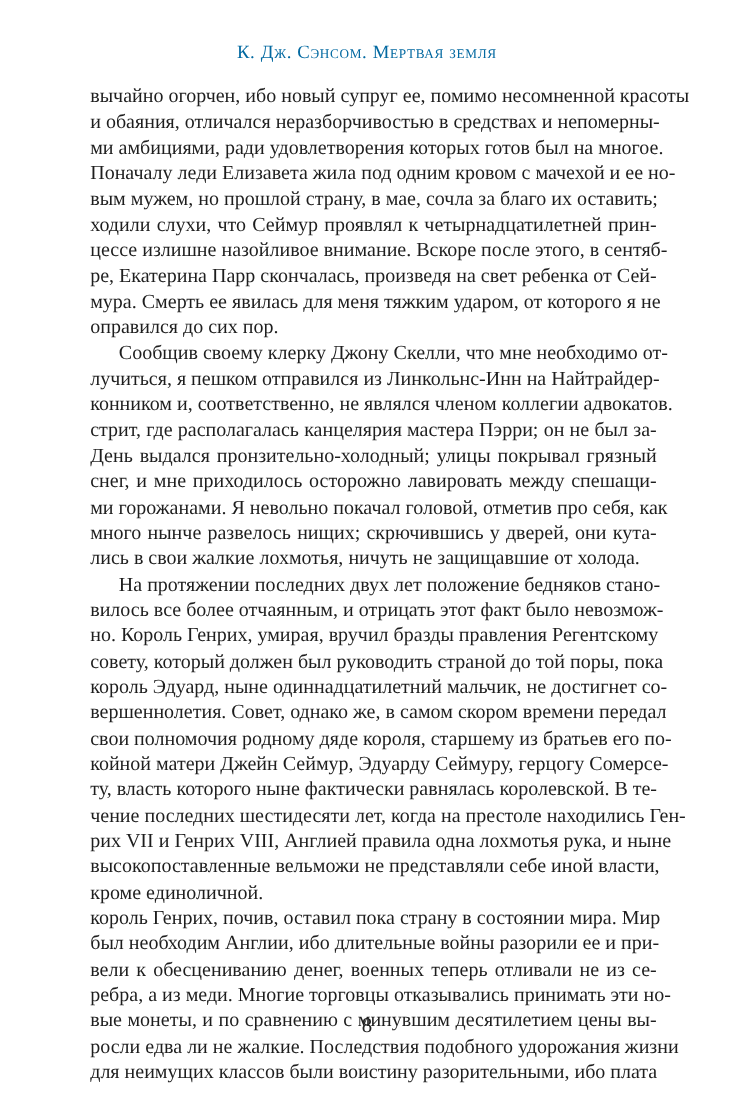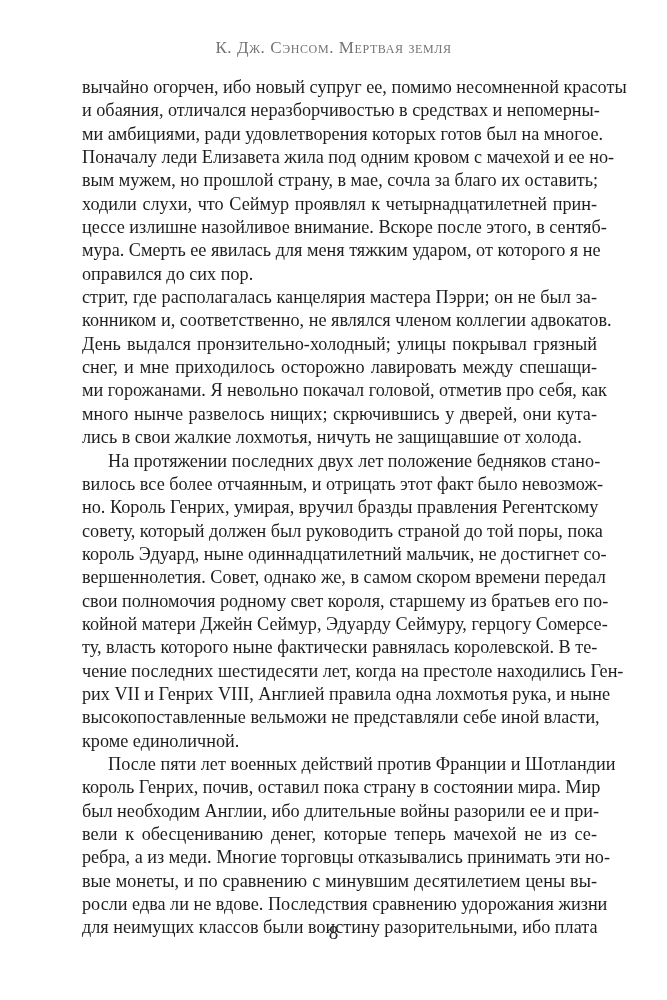--- a/index.html
+++ b/index.html
@@ -8,7 +8,7 @@
   .running-head {
     position: absolute; top: 38px; left: 0; width: 667px; text-align: center;
     font-family: "Liberation Serif", "DejaVu Serif", serif;
-    font-size: 17px; color: #737373; letter-spacing: 0.6px;
+    font-size: 17px; color: #0369a1; letter-spacing: 0.6px;
     font-variant: small-caps;
   }
   .text-block {

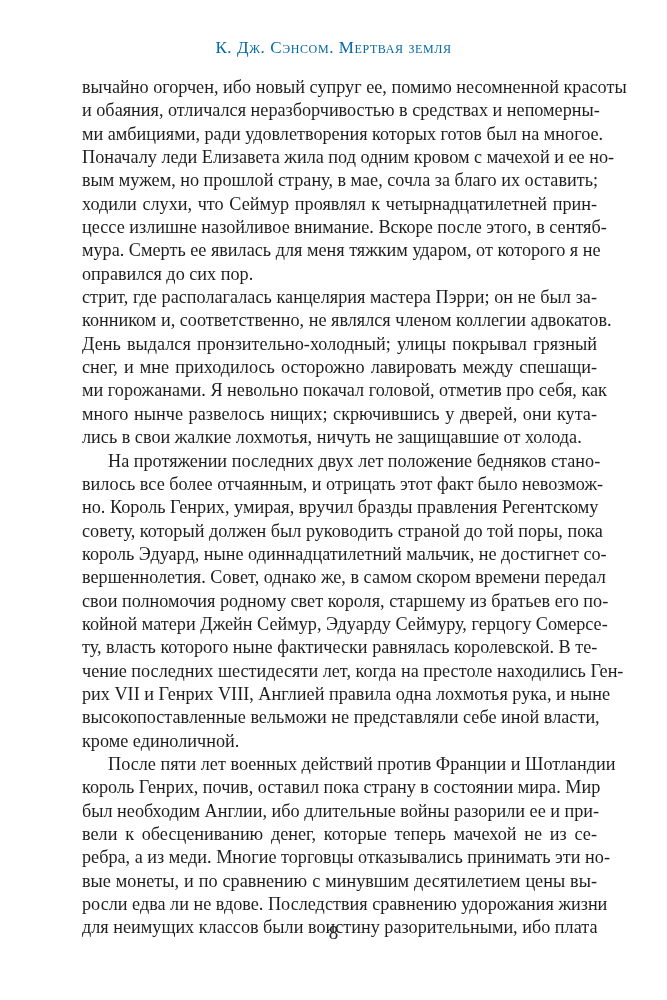--- a/index.html
+++ b/index.html
@@ -39,6 +39,7 @@
         <span class="line">вым мужем, но прошлой страну, в мае, сочла за благо их оставить;</span>
         <span class="line">ходили слухи, что Сеймур проявлял к четырнадцатилетней прин-</span>
         <span class="line">цессе излишне назойливое внимание. Вскоре после этого, в сентяб-</span>
+        <span class="line">ре, Екатерина Парр скончалась, произведя на свет ребенка от Сей-</span>
         <span class="line">мура. Смерть ее явилась для меня тяжким ударом, от которого я не</span>
         <span class="line last">оправился до сих пор.</span>
       </div>

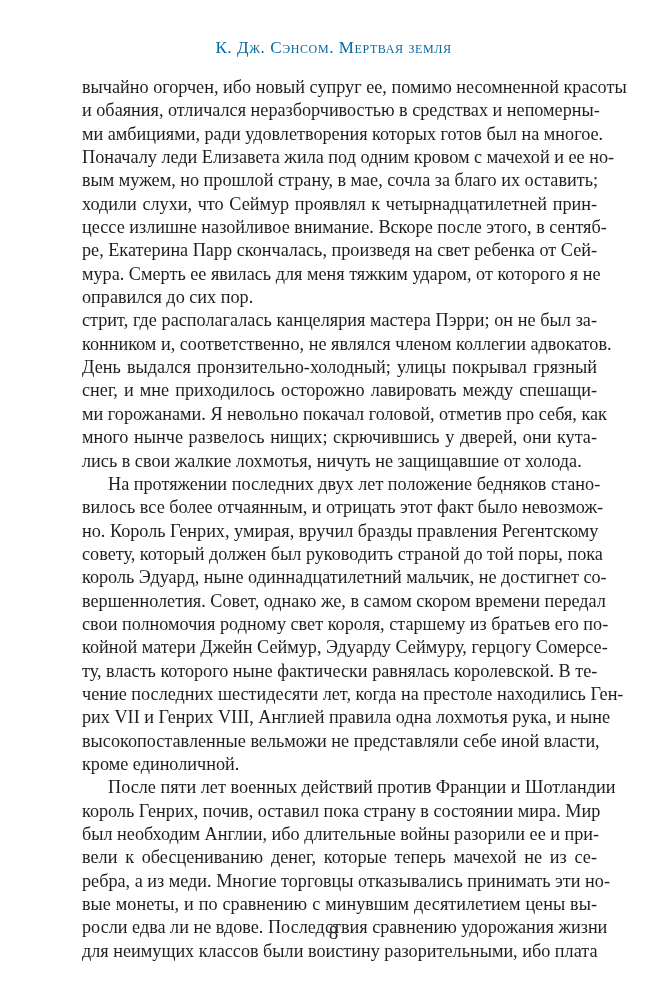--- a/index.html
+++ b/index.html
@@ -44,6 +44,7 @@
         <span class="line last">оправился до сих пор.</span>
       </div>
     <div>
+        <span class="line indent">Сообщив своему клерку Джону Скелли, что мне необходимо от-</span>
         <span class="line">стрит, где располагалась канцелярия мастера Пэрри; он не был за-</span>
         <span class="line">конником и, соответственно, не являлся членом коллегии адвокатов.</span>
         <span class="line">День выдался пронзительно-холодный; улицы покрывал грязный</span>

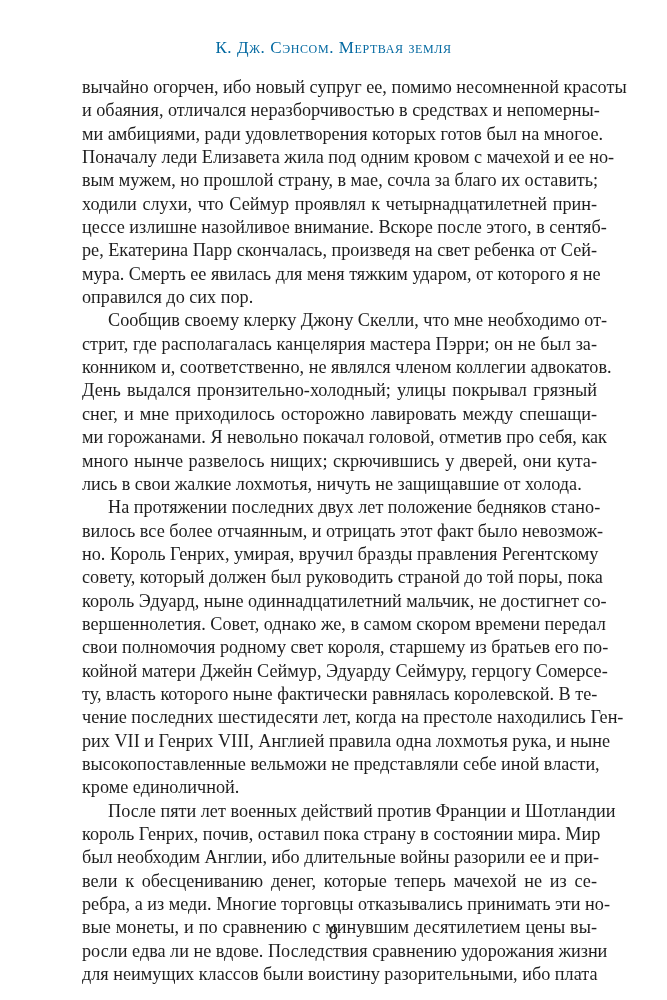--- a/index.html
+++ b/index.html
@@ -45,6 +45,7 @@
       </div>
     <div>
         <span class="line indent">Сообщив своему клерку Джону Скелли, что мне необходимо от-</span>
+        <span class="line">лучиться, я пешком отправился из Линкольнс-Инн на Найтрайдер-</span>
         <span class="line">стрит, где располагалась канцелярия мастера Пэрри; он не был за-</span>
         <span class="line">конником и, соответственно, не являлся членом коллегии адвокатов.</span>
         <span class="line">День выдался пронзительно-холодный; улицы покрывал грязный</span>

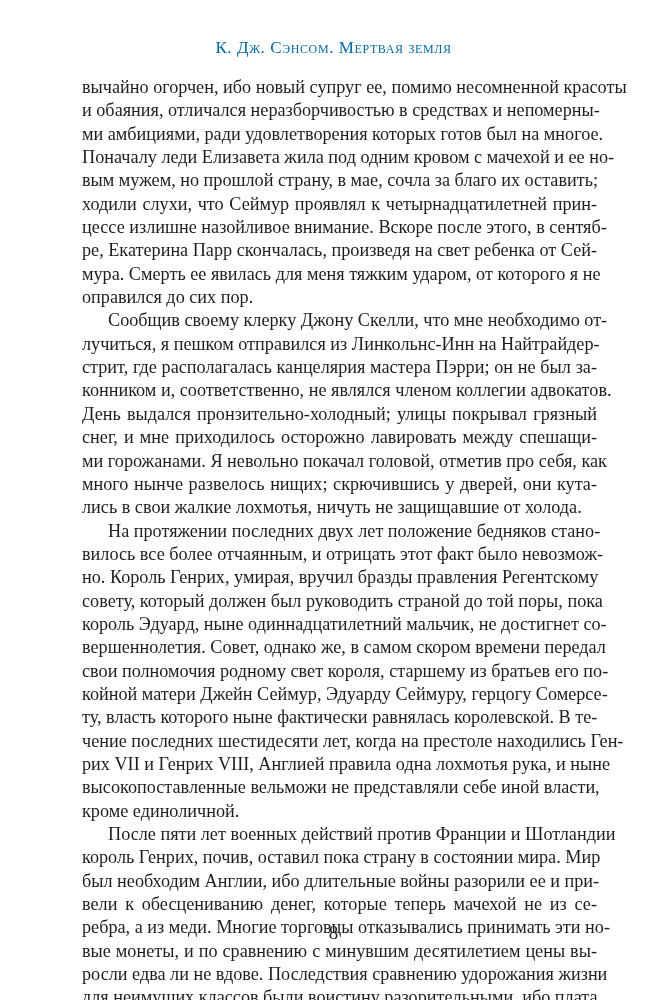--- a/index.html
+++ b/index.html
@@ -46,8 +46,8 @@
     <div>
         <span class="line indent">Сообщив своему клерку Джону Скелли, что мне необходимо от-</span>
         <span class="line">лучиться, я пешком отправился из Линкольнс-Инн на Найтрайдер-</span>
+        <span class="line">конником и, соответственно, не являлся членом коллегии адвокатов.</span>
         <span class="line">стрит, где располагалась канцелярия мастера Пэрри; он не был за-</span>
-        <span class="line">конником и, соответственно, не являлся членом коллегии адвокатов.</span>
         <span class="line">День выдался пронзительно-холодный; улицы покрывал грязный</span>
         <span class="line">снег, и мне приходилось осторожно лавировать между спешащи-</span>
         <span class="line">ми горожанами. Я невольно покачал головой, отметив про себя, как</span>

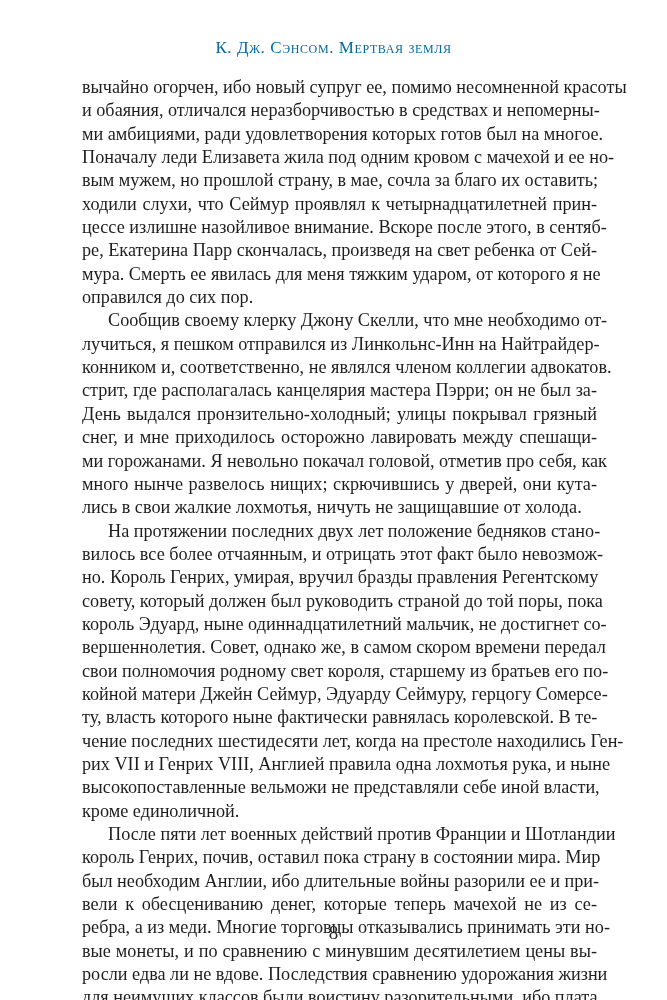--- a/index.html
+++ b/index.html
@@ -61,7 +61,7 @@
         <span class="line">совету, который должен был руководить страной до той поры, пока</span>
         <span class="line">король Эдуард, ныне одиннадцатилетний мальчик, не достигнет со-</span>
         <span class="line">вершеннолетия. Совет, однако же, в самом скором времени передал</span>
-        <span class="line">свои полномочия родному свет короля, старшему из братьев его по-</span>
+        <span class="line">свои полномочия родному дяде короля, старшему из братьев его по-</span>
         <span class="line">койной матери Джейн Сеймур, Эдуарду Сеймуру, герцогу Сомерсе-</span>
         <span class="line">ту, власть которого ныне фактически равнялась королевской. В те-</span>
         <span class="line">чение последних шестидесяти лет, когда на престоле находились Ген-</span>

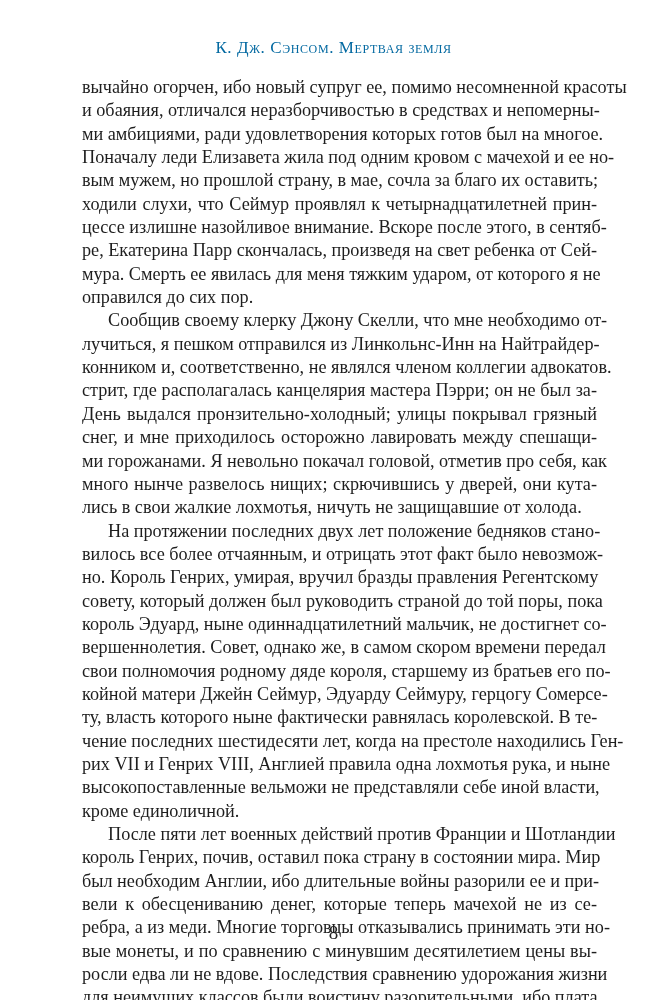--- a/index.html
+++ b/index.html
@@ -70,7 +70,6 @@
         <span class="line last">кроме единоличной.</span>
       </div>
     <div>
-        <span class="line indent">После пяти лет военных действий против Франции и Шотландии</span>
         <span class="line">король Генрих, почив, оставил пока страну в состоянии мира. Мир</span>
         <span class="line">был необходим Англии, ибо длительные войны разорили ее и при-</span>
         <span class="line">вели к обесцениванию денег, которые теперь мачехой не из се-</span>

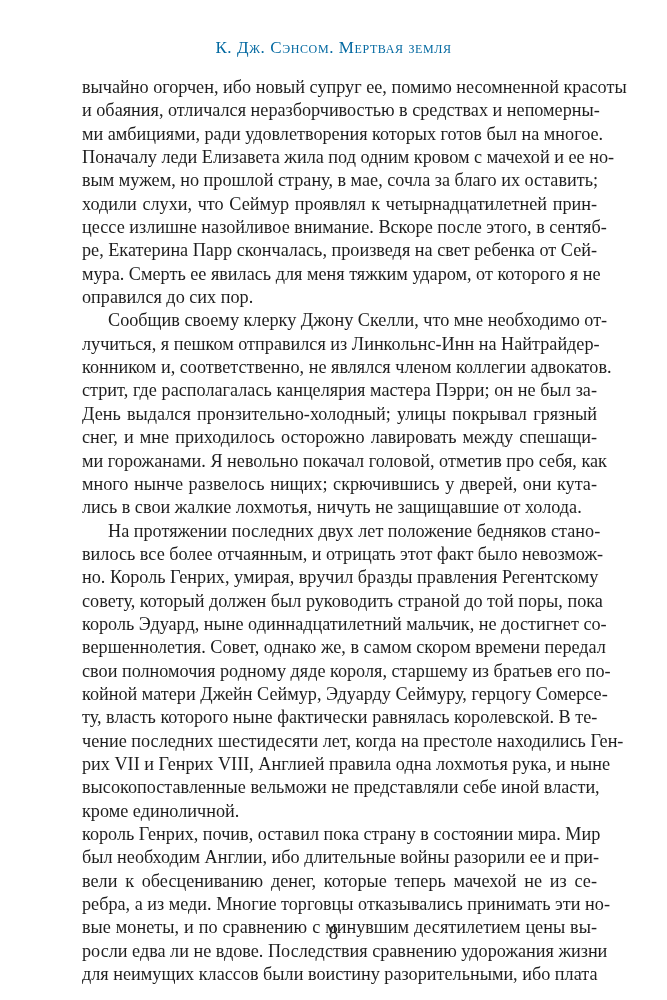--- a/index.html
+++ b/index.html
@@ -72,7 +72,7 @@
     <div>
         <span class="line">король Генрих, почив, оставил пока страну в состоянии мира. Мир</span>
         <span class="line">был необходим Англии, ибо длительные войны разорили ее и при-</span>
-        <span class="line">вели к обесцениванию денег, которые теперь мачехой не из се-</span>
+        <span class="line">вели к обесцениванию денег, военных теперь отливали не из се-</span>
         <span class="line">ребра, а из меди. Многие торговцы отказывались принимать эти но-</span>
         <span class="line">вые монеты, и по сравнению с минувшим десятилетием цены вы-</span>
         <span class="line">росли едва ли не вдове. Последствия сравнению удорожания жизни</span>

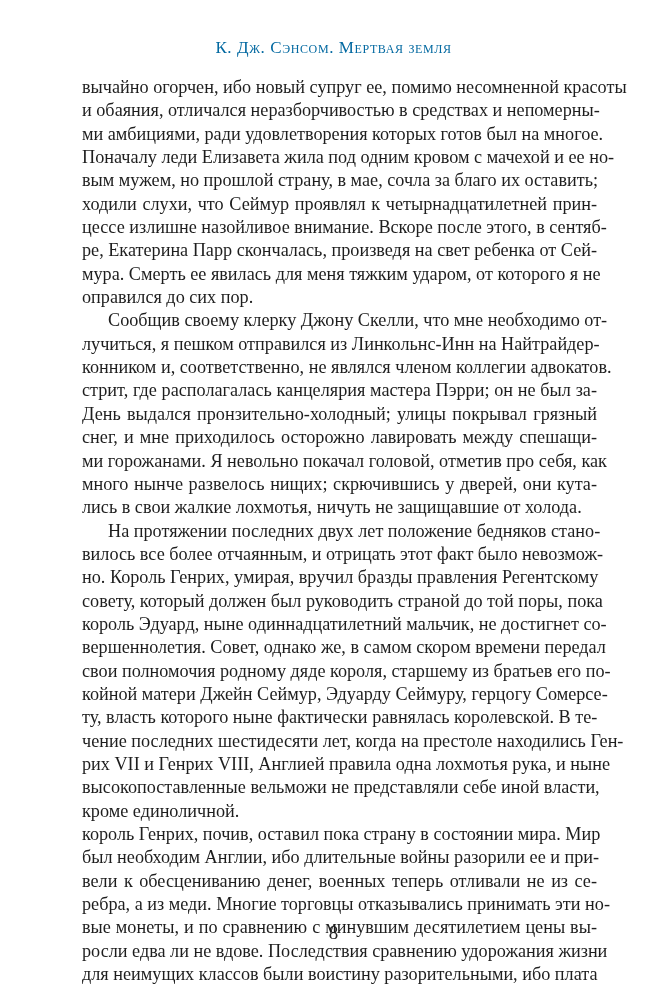--- a/index.html
+++ b/index.html
@@ -75,7 +75,7 @@
         <span class="line">вели к обесцениванию денег, военных теперь отливали не из се-</span>
         <span class="line">ребра, а из меди. Многие торговцы отказывались принимать эти но-</span>
         <span class="line">вые монеты, и по сравнению с минувшим десятилетием цены вы-</span>
-        <span class="line">росли едва ли не вдове. Последствия сравнению удорожания жизни</span>
+        <span class="line">росли едва ли не жалкие. Последствия подобного удорожания жизни</span>
         <span class="line">для неимущих классов были воистину разорительными, ибо плата</span>
       </div>
   </div>

